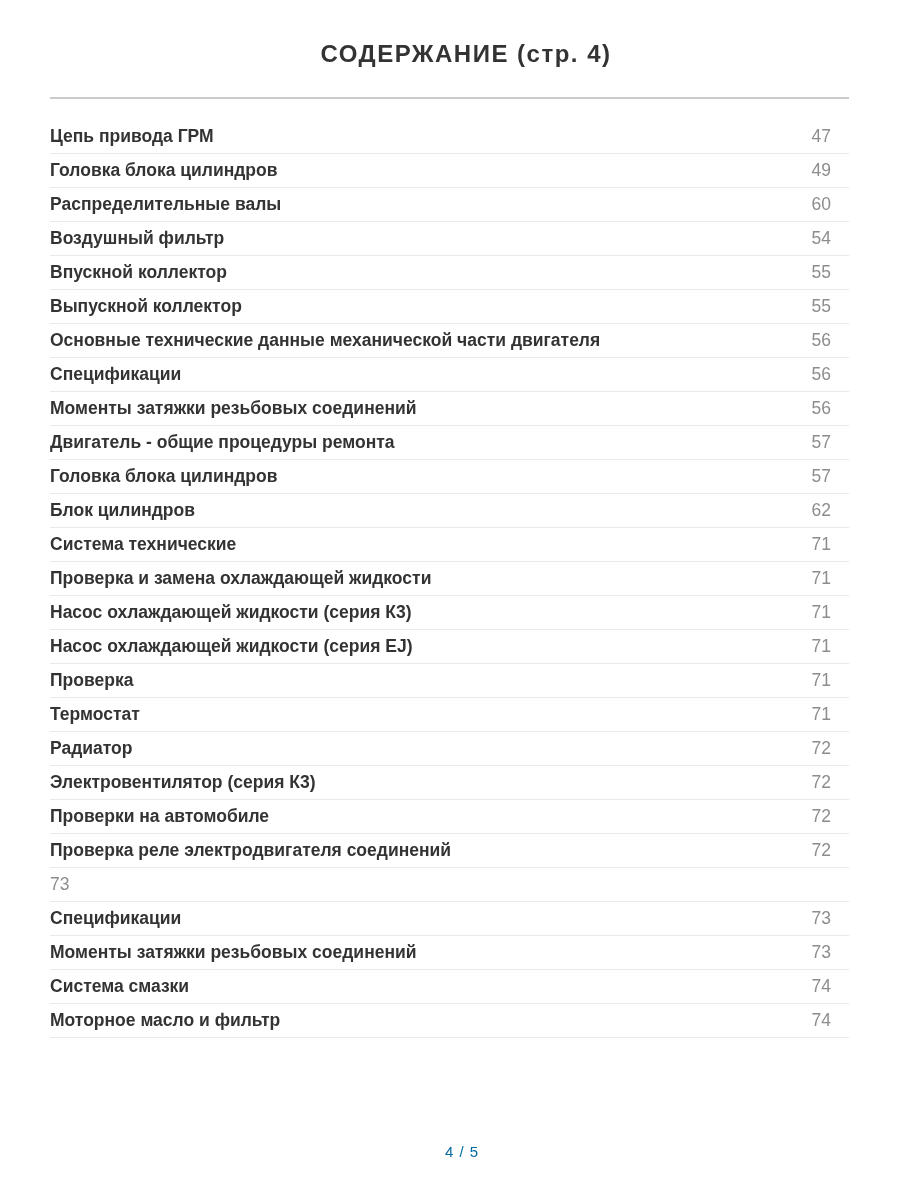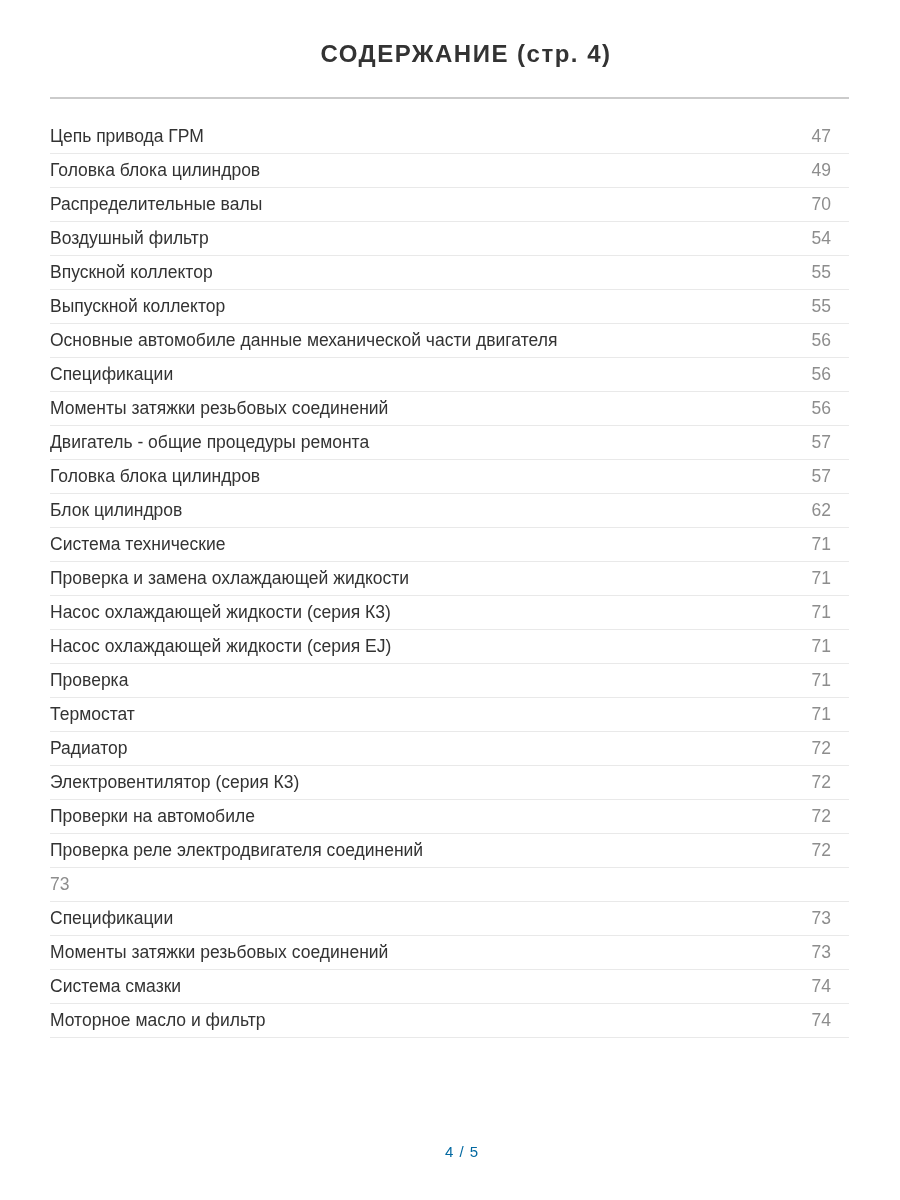--- a/index.html
+++ b/index.html
@@ -55,6 +55,7 @@
   .row .label {
     color: #333333;
     white-space: nowrap;
+    font-weight: bold;
   }
   .row .page-num {
     color: #8d8d8d;

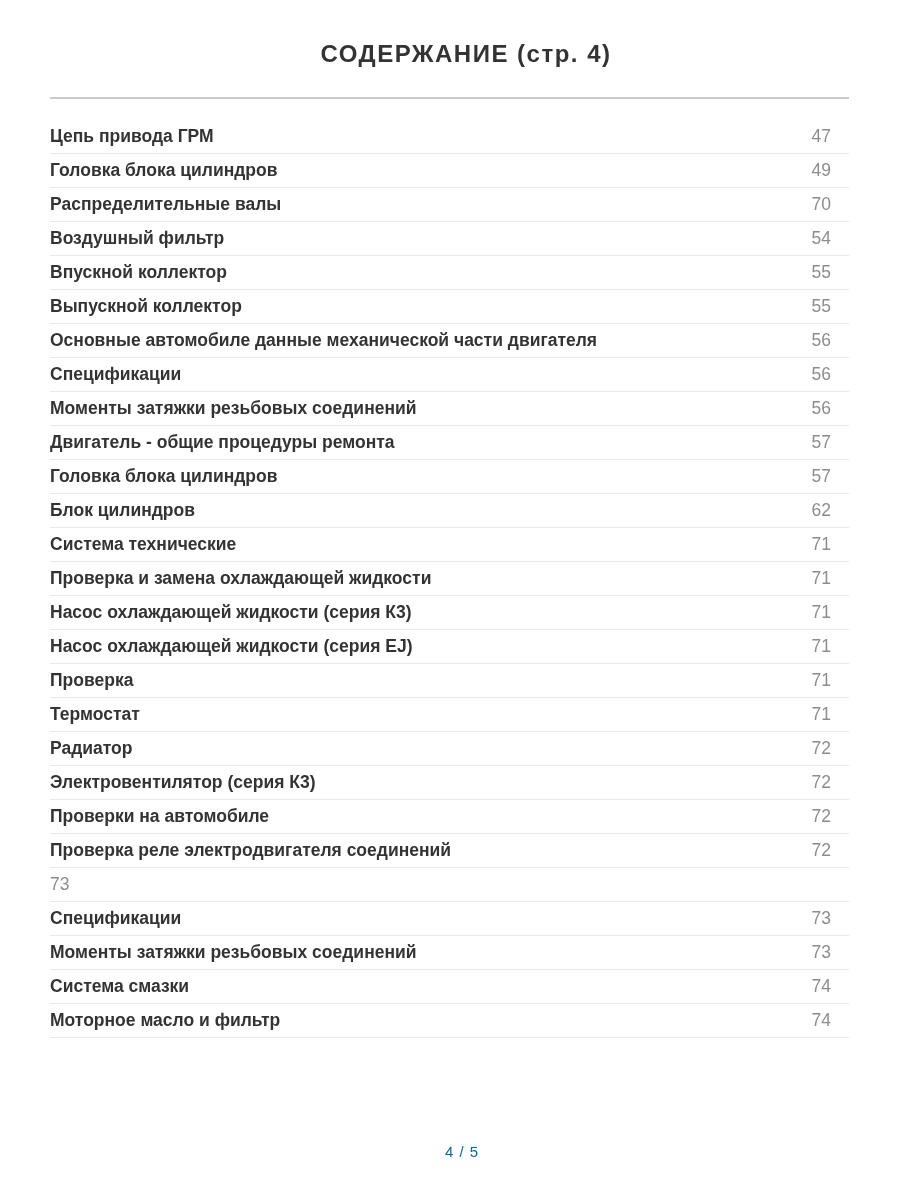--- a/index.html
+++ b/index.html
@@ -93,7 +93,7 @@
       </div>
       <div class="row">
         <span class="label">Распределительные валы</span>
-        <span class="page-num">70</span>
+        <span class="page-num">60</span>
       </div>
       <div class="row">
         <span class="label">Воздушный фильтр</span>

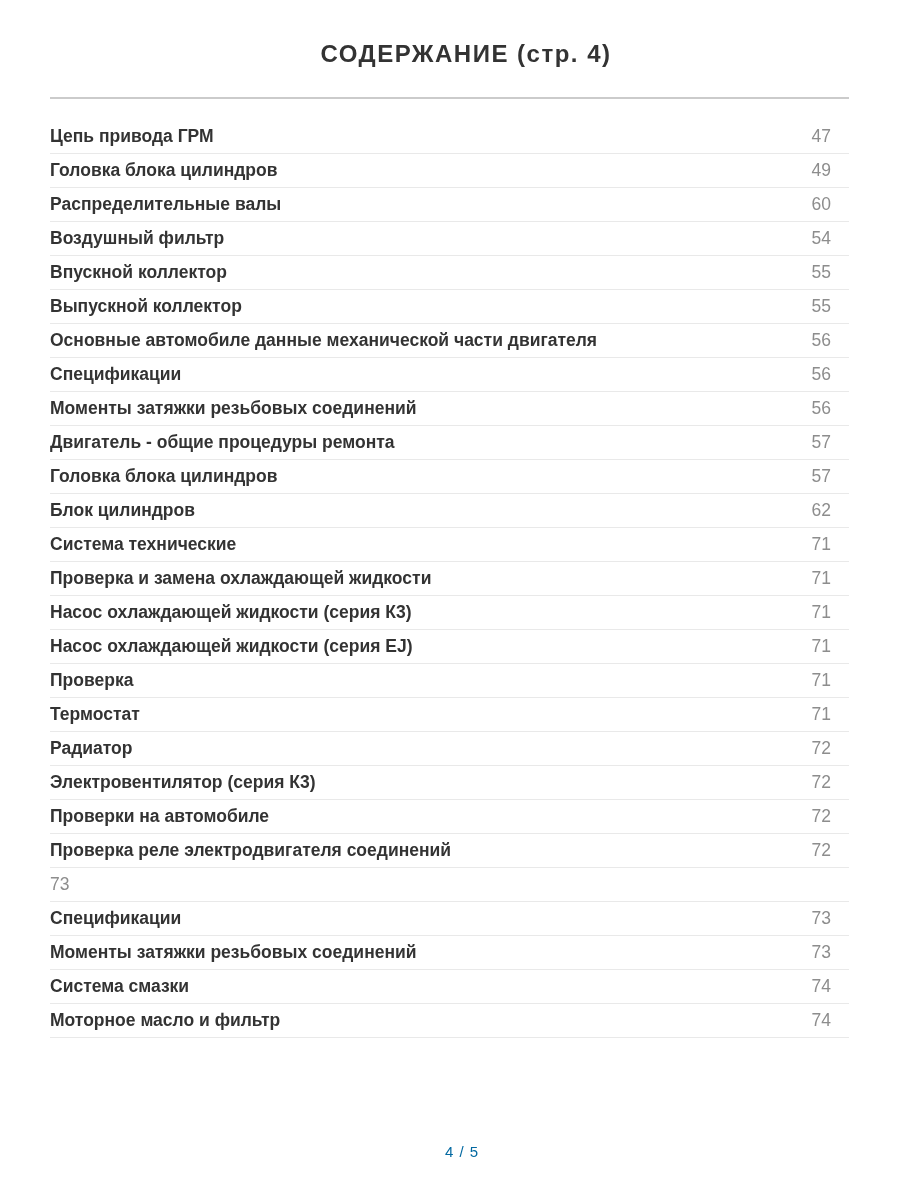--- a/index.html
+++ b/index.html
@@ -108,7 +108,7 @@
         <span class="page-num">55</span>
       </div>
       <div class="row">
-        <span class="label">Основные автомобиле данные механической части двигателя</span>
+        <span class="label">Основные технические данные механической части двигателя</span>
         <span class="page-num">56</span>
       </div>
       <div class="row">

